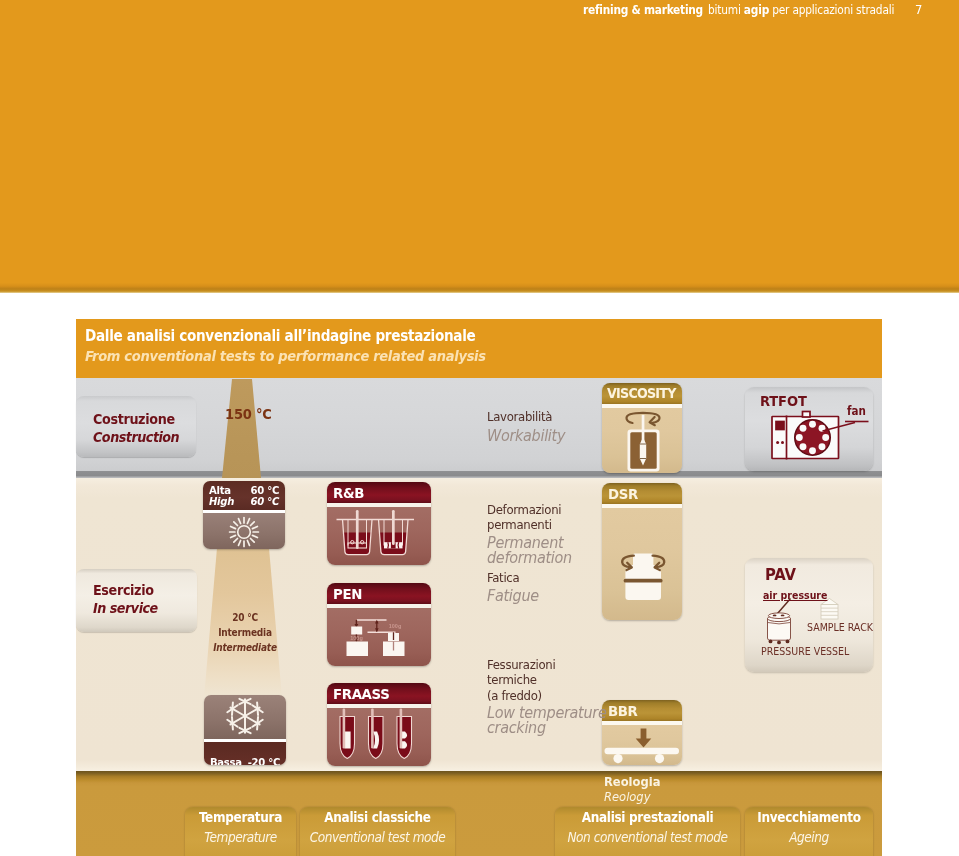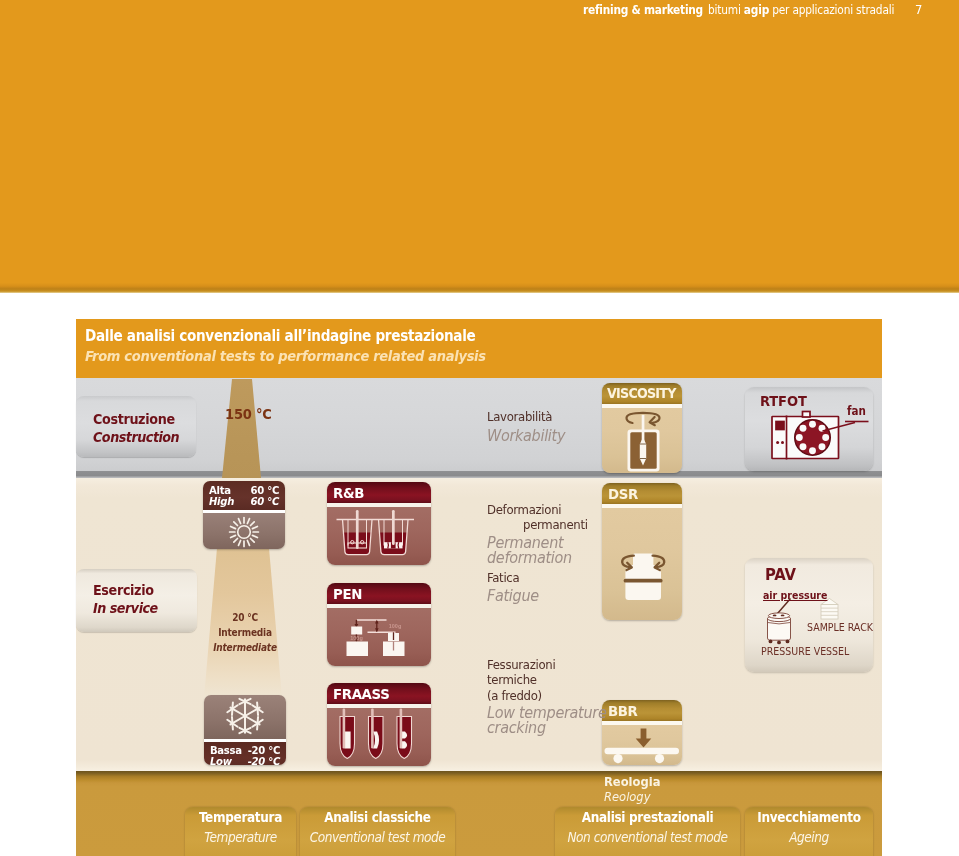--- a/index.html
+++ b/index.html
@@ -529,7 +529,7 @@
   <div class="lbl lbl-en" style="left:487px;top:426px;">Workability</div>
 
   <div class="lbl lbl-it" style="left:487px;top:502px;">Deformazioni</div>
-  <div class="lbl lbl-it" style="left:487px;top:517px;margin-left:36px;">permanenti</div>
+  <div class="lbl lbl-it" style="left:487px;top:517px;">permanenti</div>
   <div class="lbl lbl-en" style="left:487px;top:533px;">Permanent</div>
   <div class="lbl lbl-en" style="left:487px;top:548px;">deformation</div>
 

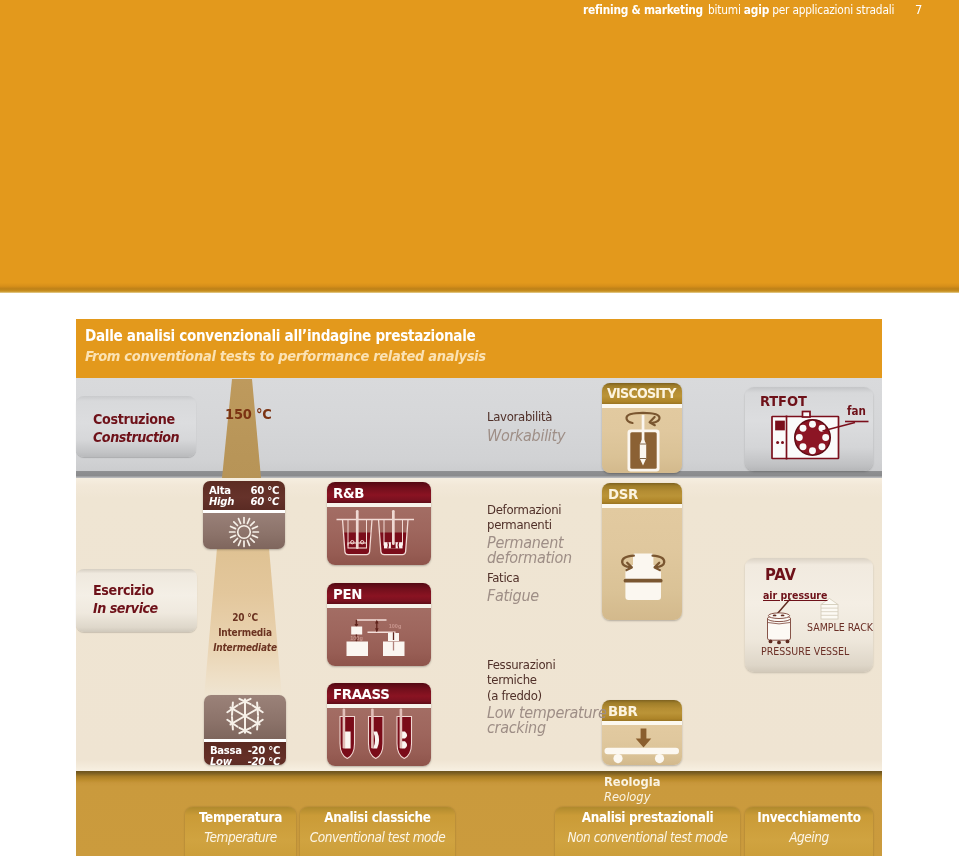--- a/index.html
+++ b/index.html
@@ -81,7 +81,7 @@
   .tb-rows{background:linear-gradient(180deg,#5D2C23 0%,#66322A 55%,#5A2B24 100%);
            padding:4px 0 3px 0;}
   .tb-rows.low{background:linear-gradient(180deg,#5B2A22 0%,#652F27 55%,#582A22 100%);
-               padding:3px 0 4px 0;}
+               padding:15px 0 4px 0;}
   .tb-r{display:flex;justify-content:space-between;color:#fff;
         font-size:11.2px;font-weight:bold;line-height:11.2px;padding:0 6px;
         letter-spacing:-0.3px;}

